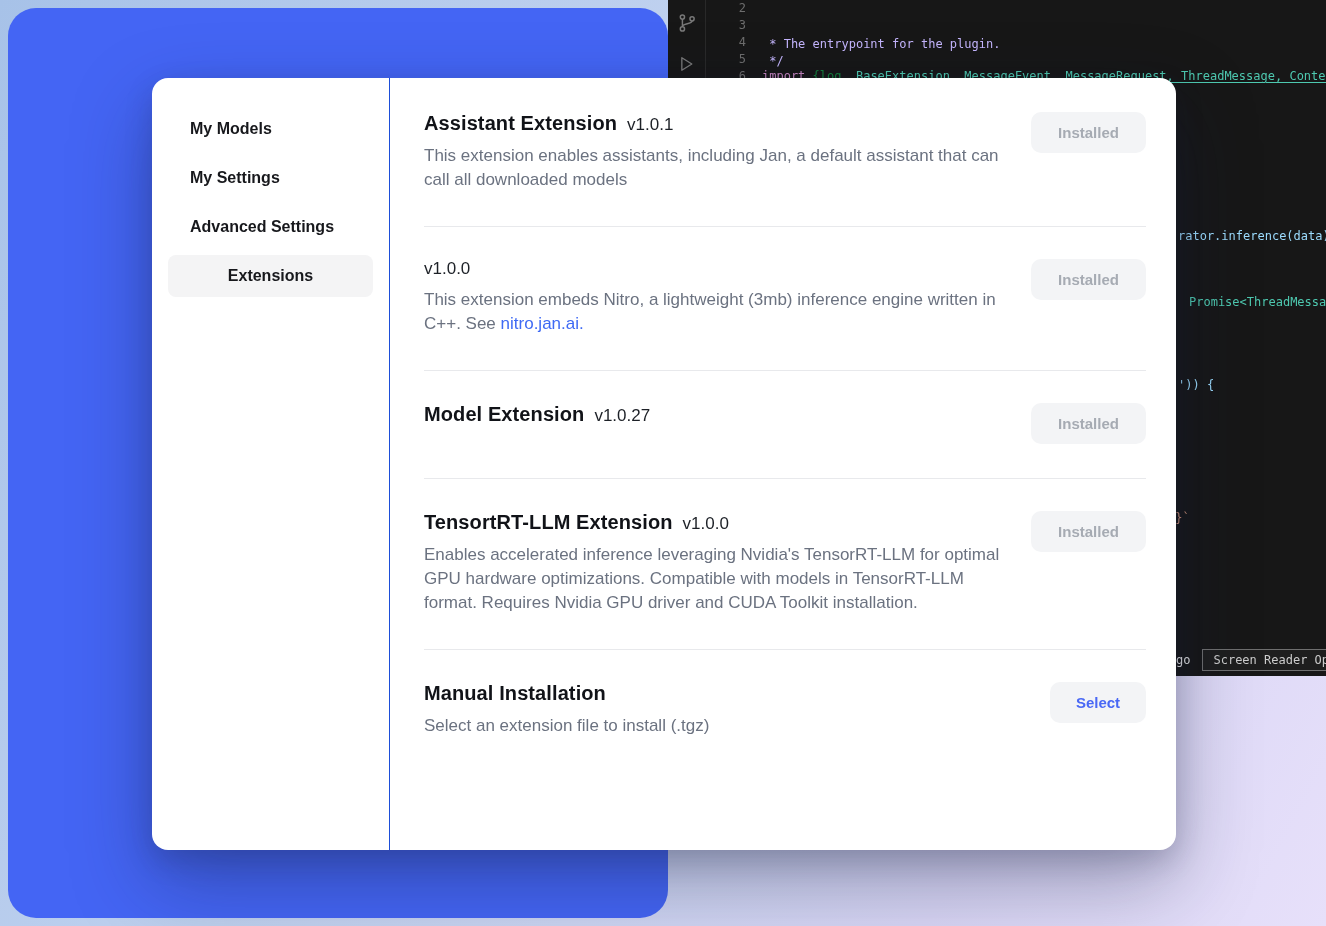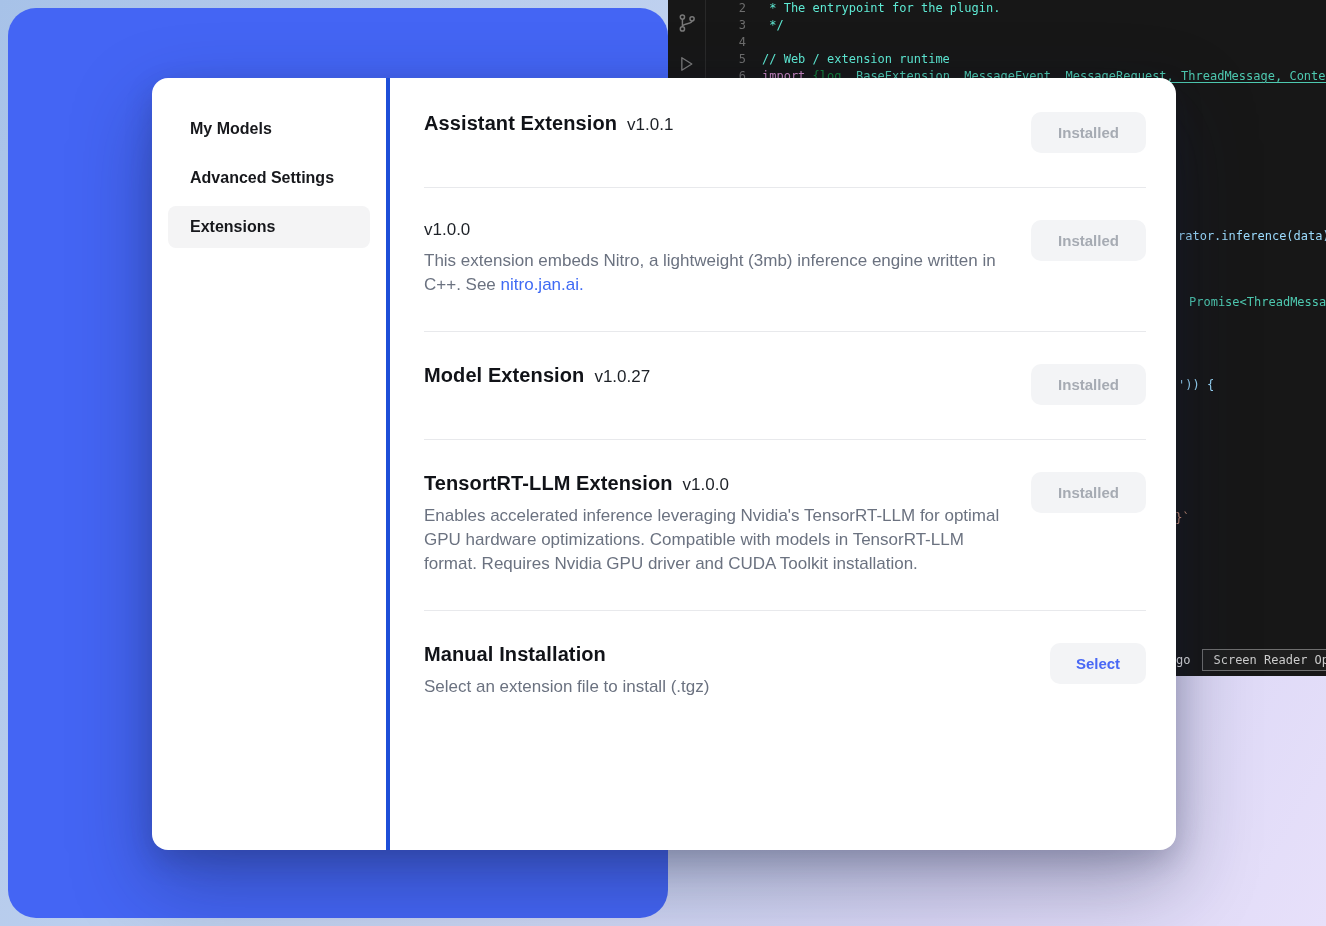--- a/index.html
+++ b/index.html
@@ -33,7 +33,7 @@
   .code-row { display:flex; line-height:17px; height:17px; white-space:pre; }
   .gutter { width:40px; text-align:right; color:#6d6d6d; flex:0 0 40px; }
   .code { padding-left:16px; white-space:pre; }
-  .cm { color:#5eead4; }
+  .cm { color:#c4b5fd;margin-top:36px; }
   .kw { color:#c586c0; }
   .var { color:#15803d; }
   .types { color:#4ec9b0; text-decoration:underline; text-underline-offset:2px; }

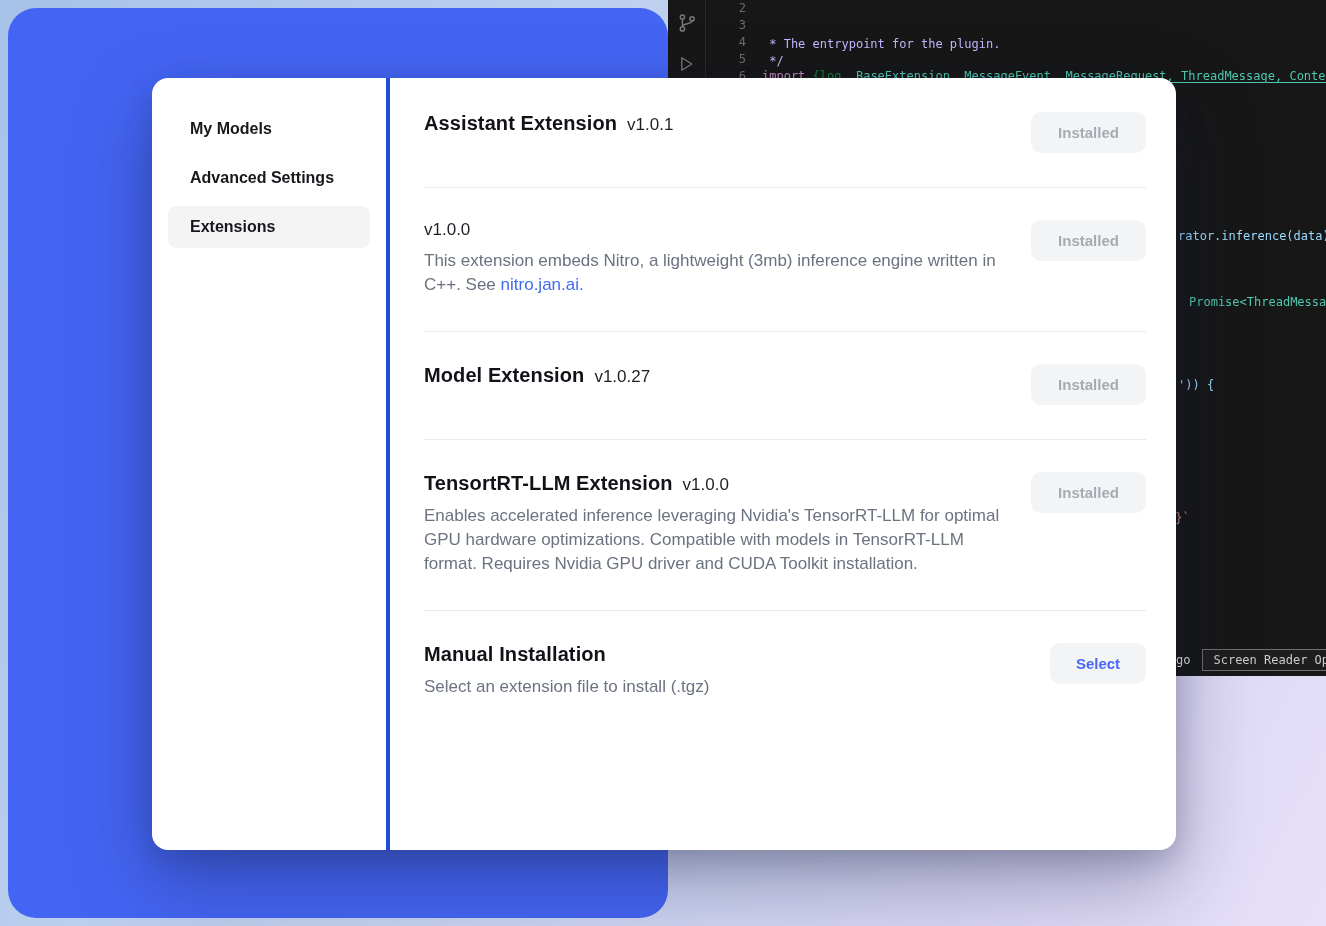--- a/index.html
+++ b/index.html
@@ -57,7 +57,7 @@
     background:#ffffff; border-radius:16px; display:flex; overflow:hidden;
     box-shadow:0 32px 80px rgba(20,28,60,.35), 0 10px 28px rgba(20,28,60,.18);
   }
-  .side { width:238px; flex:0 0 238px; border-right:4px solid #1d4ed8; padding:30px 16px 0; }
+  .side { width:238px; flex:0 0 238px; border-right:1px solid #1d4ed8; padding:30px 16px 0; }
   .side-item {
     padding:12px 22px; border-radius:8px; margin-bottom:7px;
     font-size:16px; font-weight:700; color:#17181c; cursor:pointer;

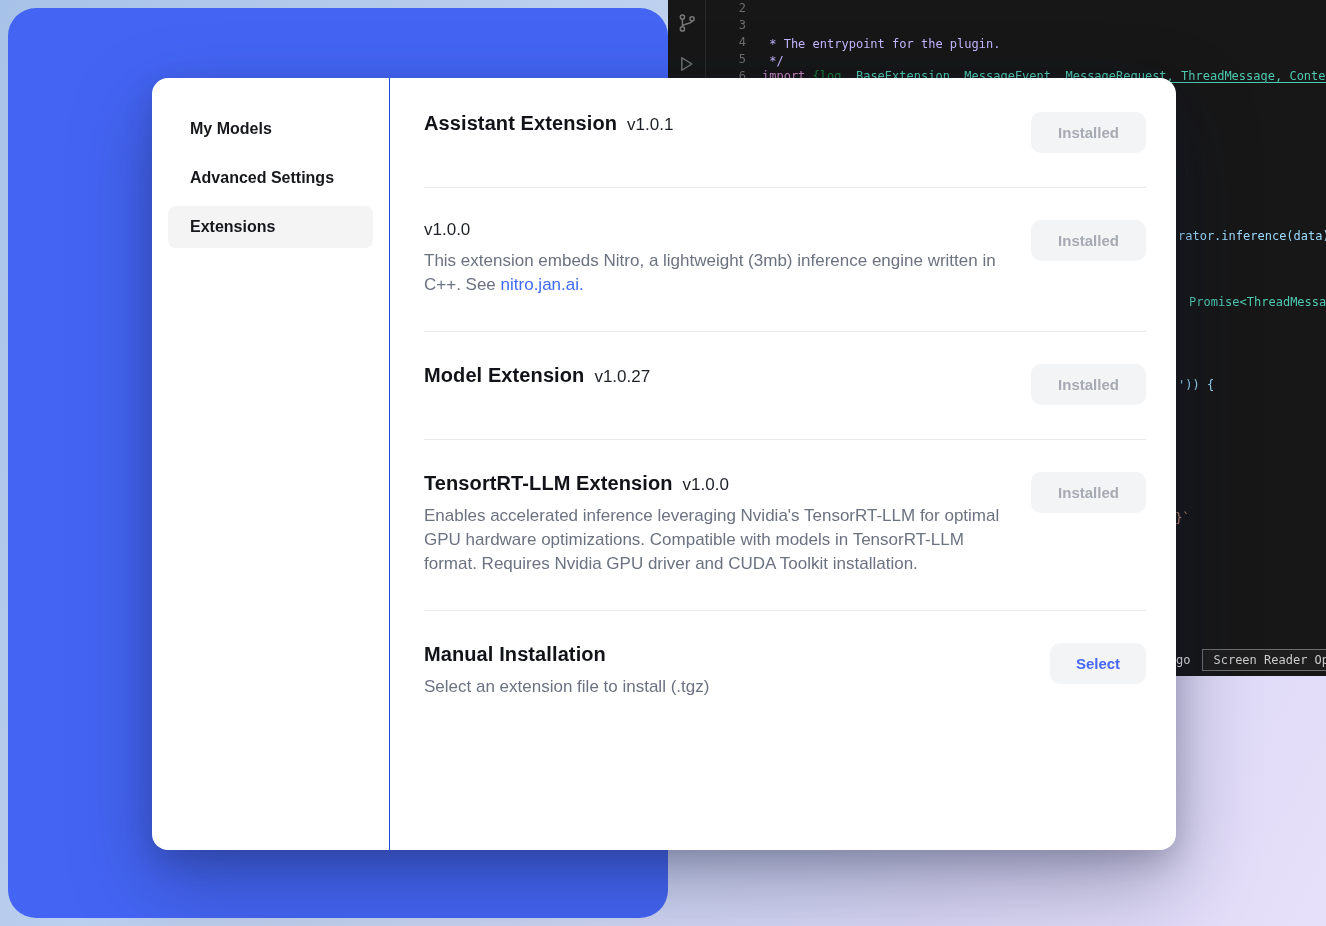--- a/index.html
+++ b/index.html
@@ -154,6 +154,7 @@
             <h3 class="ext-title">Assistant Extension</h3>
             <span class="ext-version">v1.0.1</span>
           </div>
+          <p class="ext-desc">This extension enables assistants, including Jan, a default assistant that can call all downloaded models</p>
         </div>
         <button class="btn installed">Installed</button>
       </section>

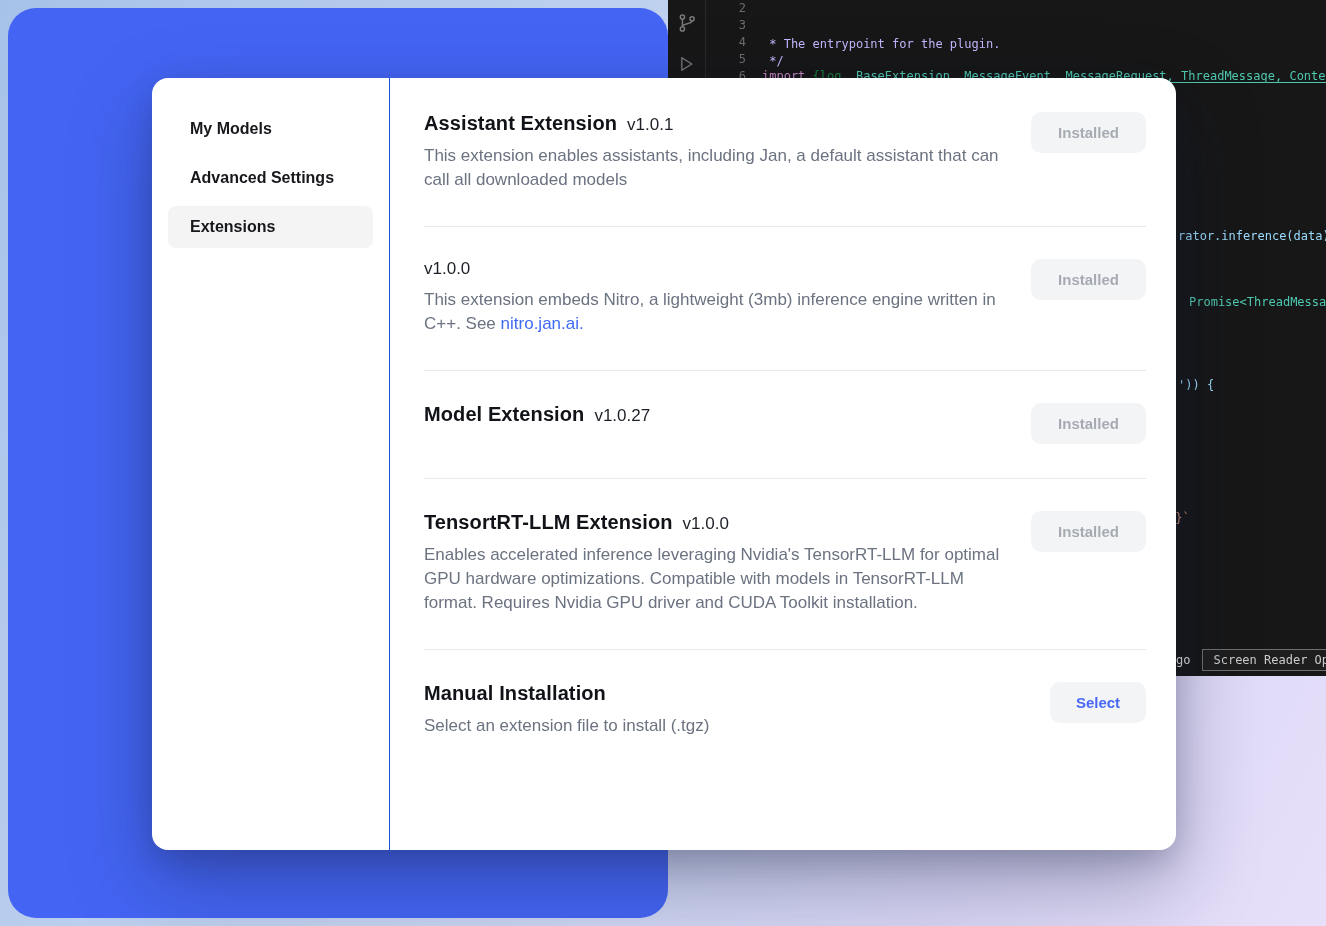--- a/index.html
+++ b/index.html
@@ -142,6 +142,7 @@
 
     <aside class="side">
       <div class="side-item">My Models</div>
+      <div class="side-item">My Settings</div>
       <div class="side-item">Advanced Settings</div>
       <div class="side-item active">Extensions</div>
     </aside>

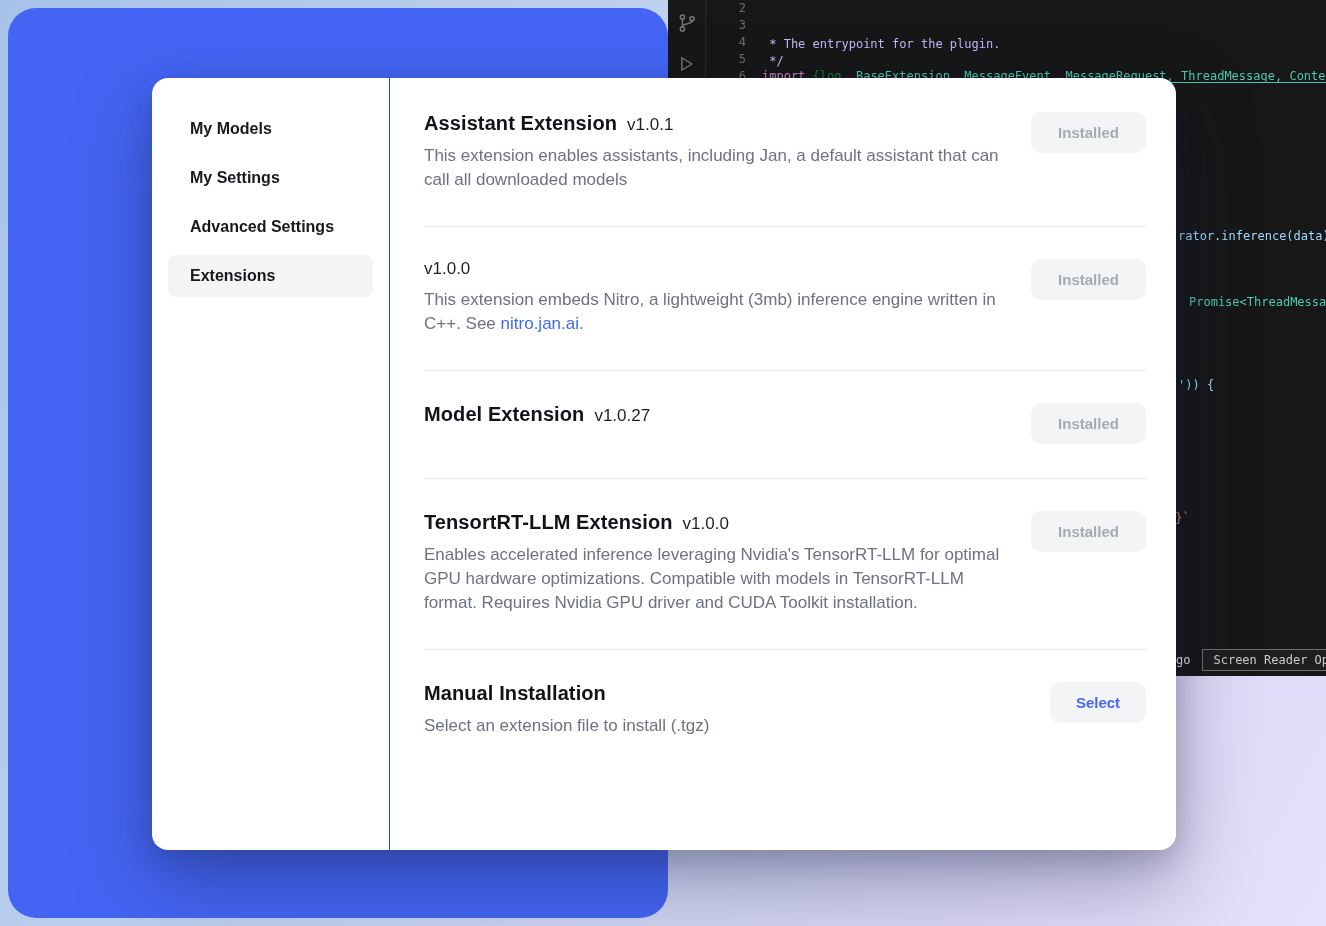--- a/index.html
+++ b/index.html
@@ -62,7 +62,7 @@
     padding:12px 22px; border-radius:8px; margin-bottom:7px;
     font-size:16px; font-weight:700; color:#17181c; cursor:pointer;
   }
-  .side-item.active { background:#f4f4f5; }
+  .side-item.active { background:#f4f4f5;text-align:center; }
   .content { flex:1; padding:2px 30px 0 34px; overflow:hidden; }
   .ext-row { display:flex; justify-content:space-between; align-items:flex-start; padding:32px 0 34px;gap:12px; }
   .ext-row + .ext-row { border-top:1px solid #e8e9ec; }

